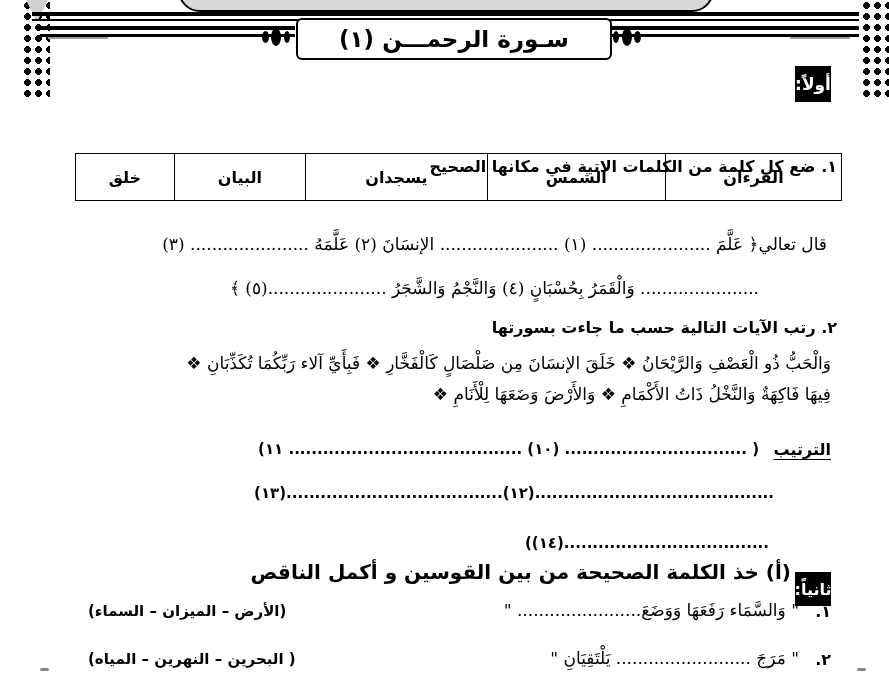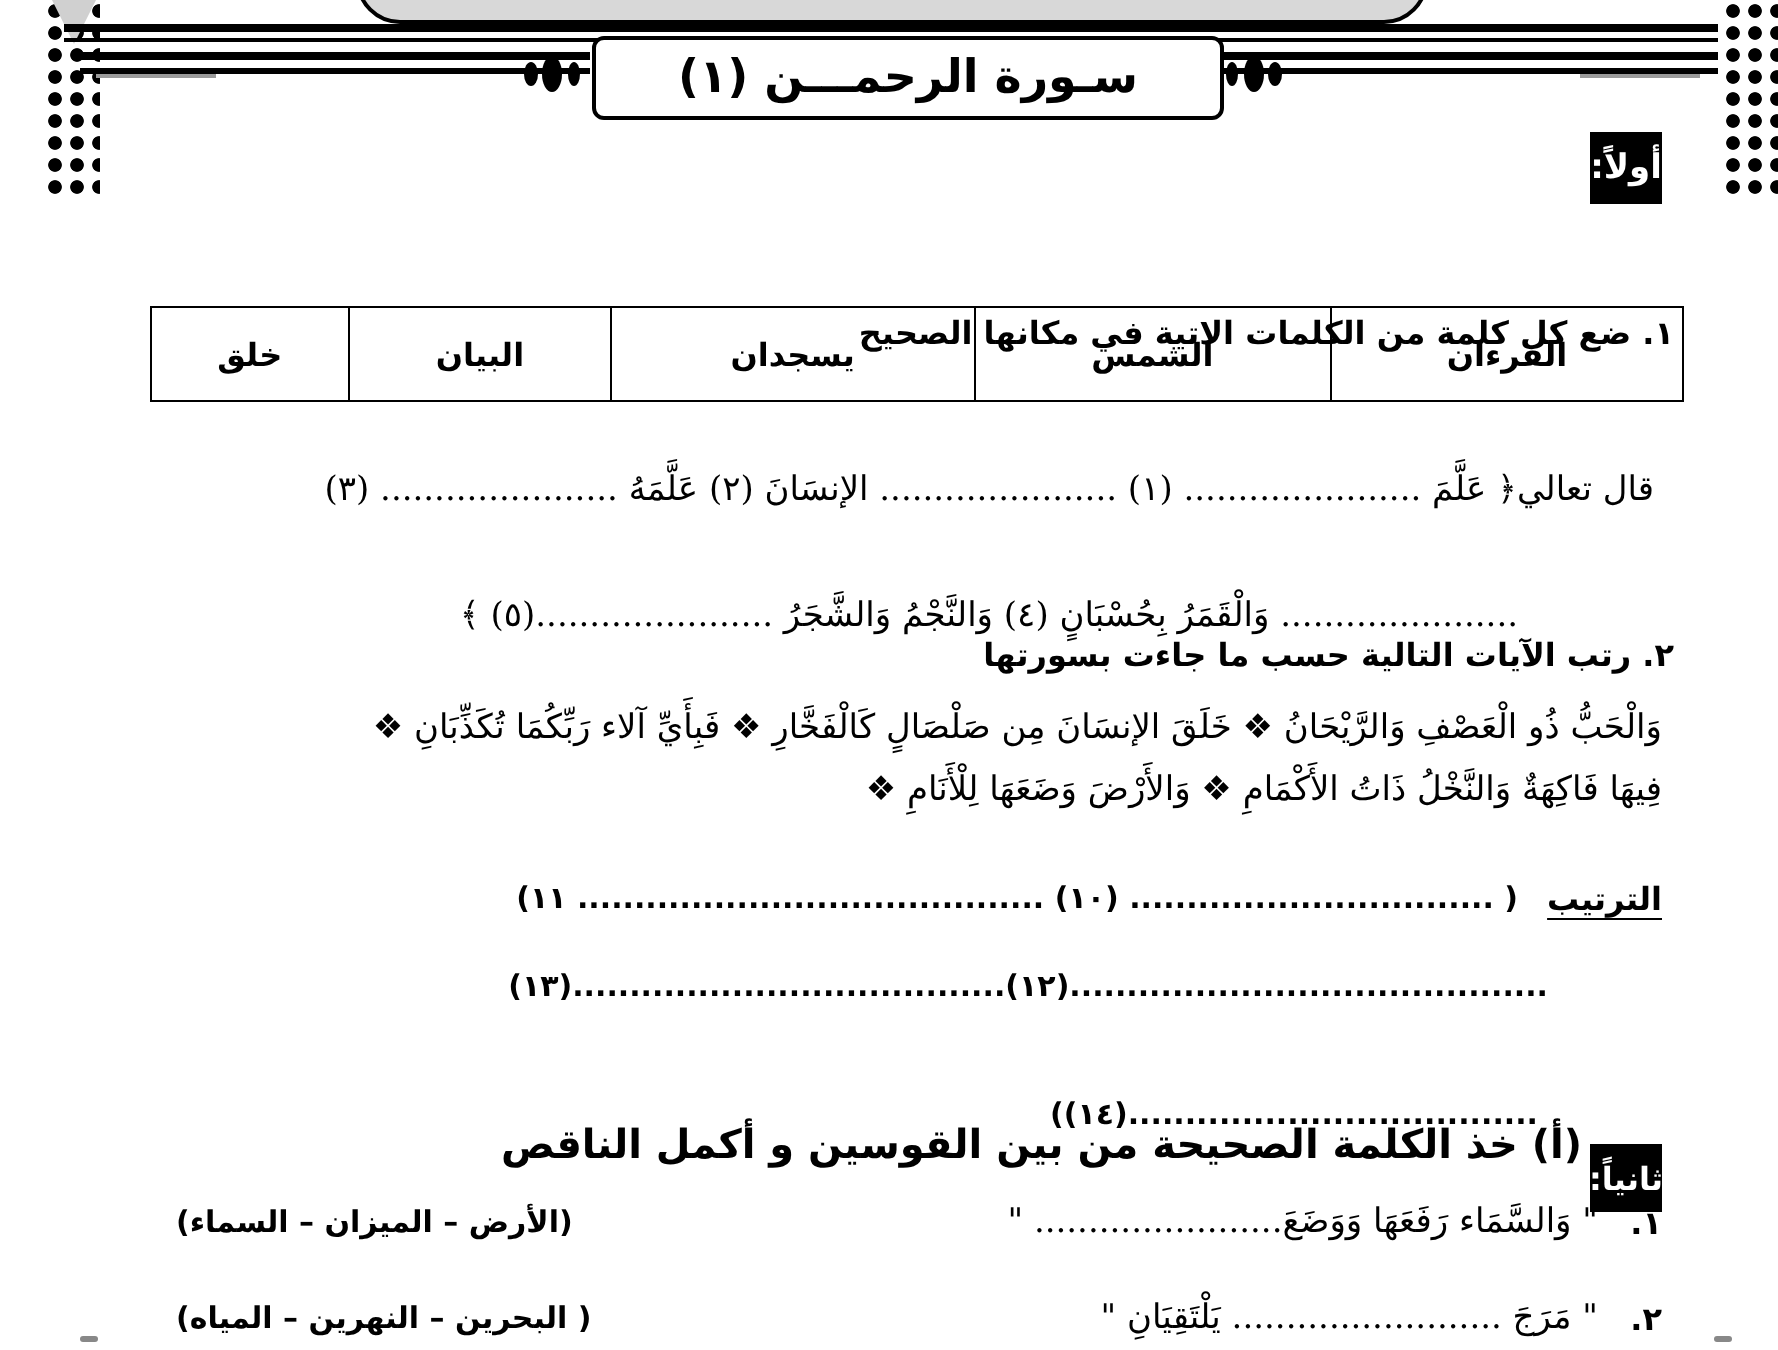--- a/index.html
+++ b/index.html
@@ -77,7 +77,7 @@
   </table>
 
 <div class="abs rtl verse" style="right:62px; top:234px;">قال تعالي﴿ عَلَّمَ ...................... (١) ...................... الإنسَانَ (٢) عَلَّمَهُ ...................... (٣)</div>
-<div class="abs rtl verse" style="right:130px; top:278px;margin-top:19px;">...................... وَالْقَمَرُ بِحُسْبَانٍ (٤) وَالنَّجْمُ وَالشَّجَرُ ......................(٥) ﴾</div>
+<div class="abs rtl verse" style="right:130px; top:278px;">...................... وَالْقَمَرُ بِحُسْبَانٍ (٤) وَالنَّجْمُ وَالشَّجَرُ ......................(٥) ﴾</div>
 
 <div class="abs rtl hb" style="right:52px; top:318px; font-size:16px;">٢. رتب الآيات التالية حسب ما جاءت بسورتها</div>
 

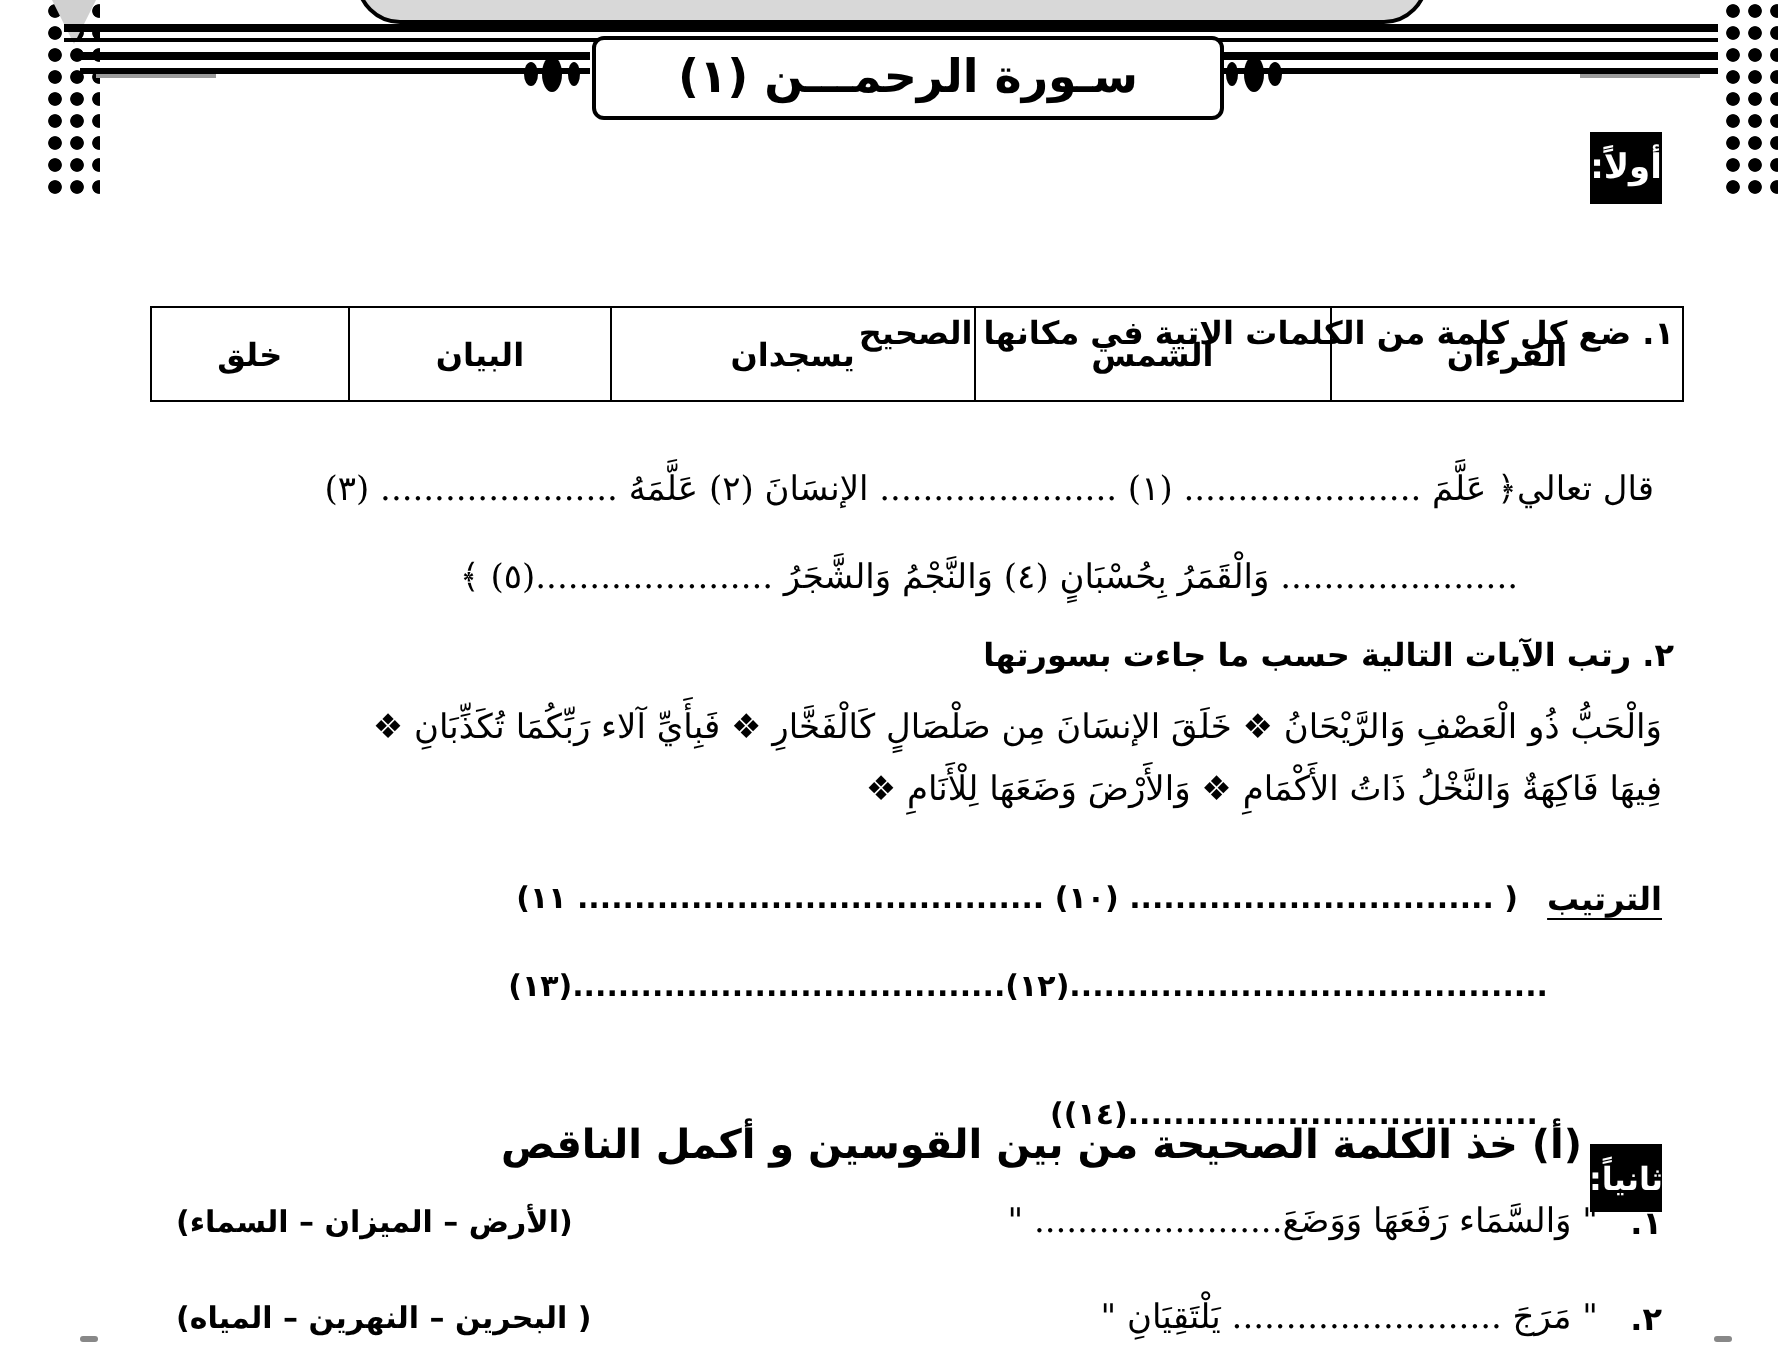--- a/index.html
+++ b/index.html
@@ -87,7 +87,7 @@
 <div class="abs rtl hb underline" style="right:58px; top:440px; font-size:16px;">الترتيب</div>
 <div class="abs rtl hb" style="right:130px; top:440px; font-size:15px; white-space:nowrap;">( ................................ (١٠) ......................................... ١١)</div>
 <div class="abs rtl hb" style="right:115px; top:484px; font-size:15px; white-space:nowrap;">..........................................(١٢)......................................(١٣)</div>
-<div class="abs rtl hb" style="right:120px; top:548px; font-size:15px; white-space:nowrap;margin-left:28px;">....................................(١٤))</div>
+<div class="abs rtl hb" style="right:120px; top:534px; font-size:15px; white-space:nowrap;margin-left:28px;">....................................(١٤))</div>
 
 <div class="badge" style="left:795px; top:572px; width:36px; height:34px; font-size:16px;">ثانياً:</div>
 <div class="abs rtl hb" style="right:98px; top:560px; font-size:20px; white-space:nowrap;">(أ) خذ الكلمة الصحيحة من بين القوسين و أكمل الناقص</div>

